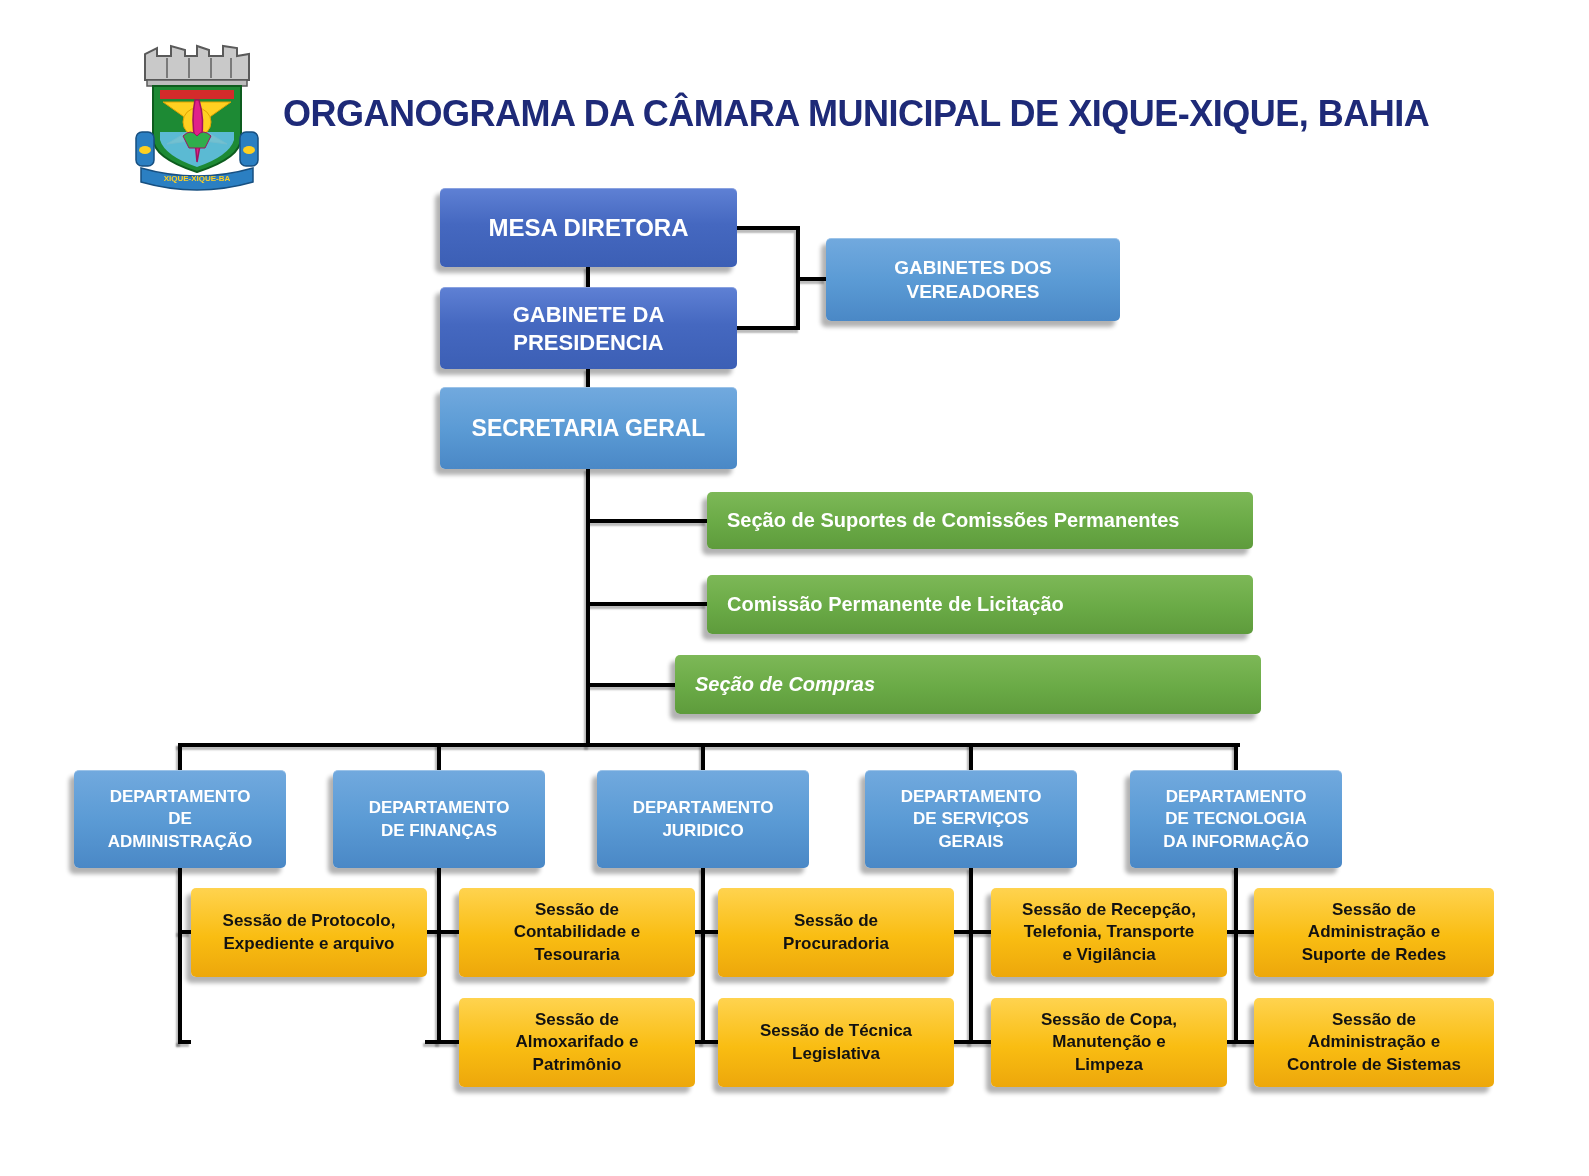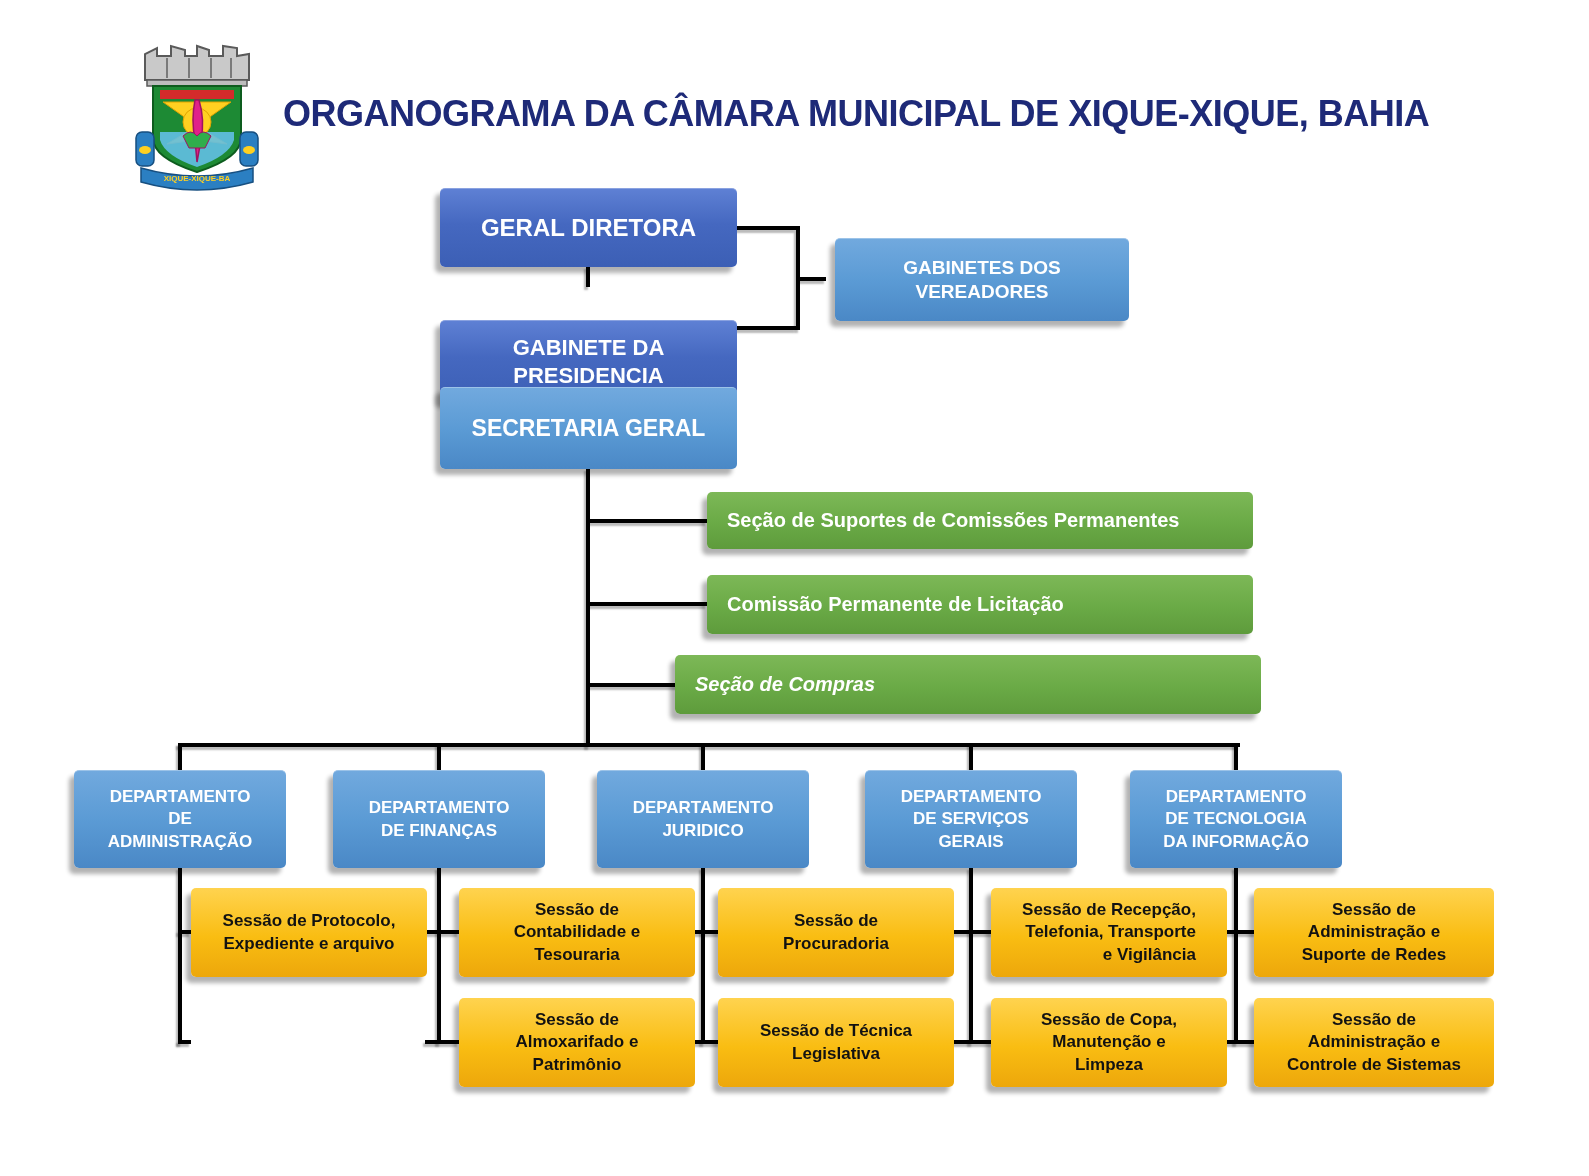--- a/index.html
+++ b/index.html
@@ -112,7 +112,7 @@
   <div class="line" style="left:954px;top:1040px;width:39px;height:4px;"></div>
   <div class="line" style="left:1227px;top:1040px;width:29px;height:4px;"></div>
 
-  <div class="box royal fs24" style="left:440px;top:188px;width:297px;height:78px;">GERAL DIRETORA</div>
+  <div class="box royal fs24" style="left:440px;top:188px;width:297px;height:78px;">MESA DIRETORA</div>
 
   <div class="box royal fs22" style="left:440px;top:287px;width:297px;height:81px;margin-top:33px;">GABINETE DA
 PRESIDENCIA</div>

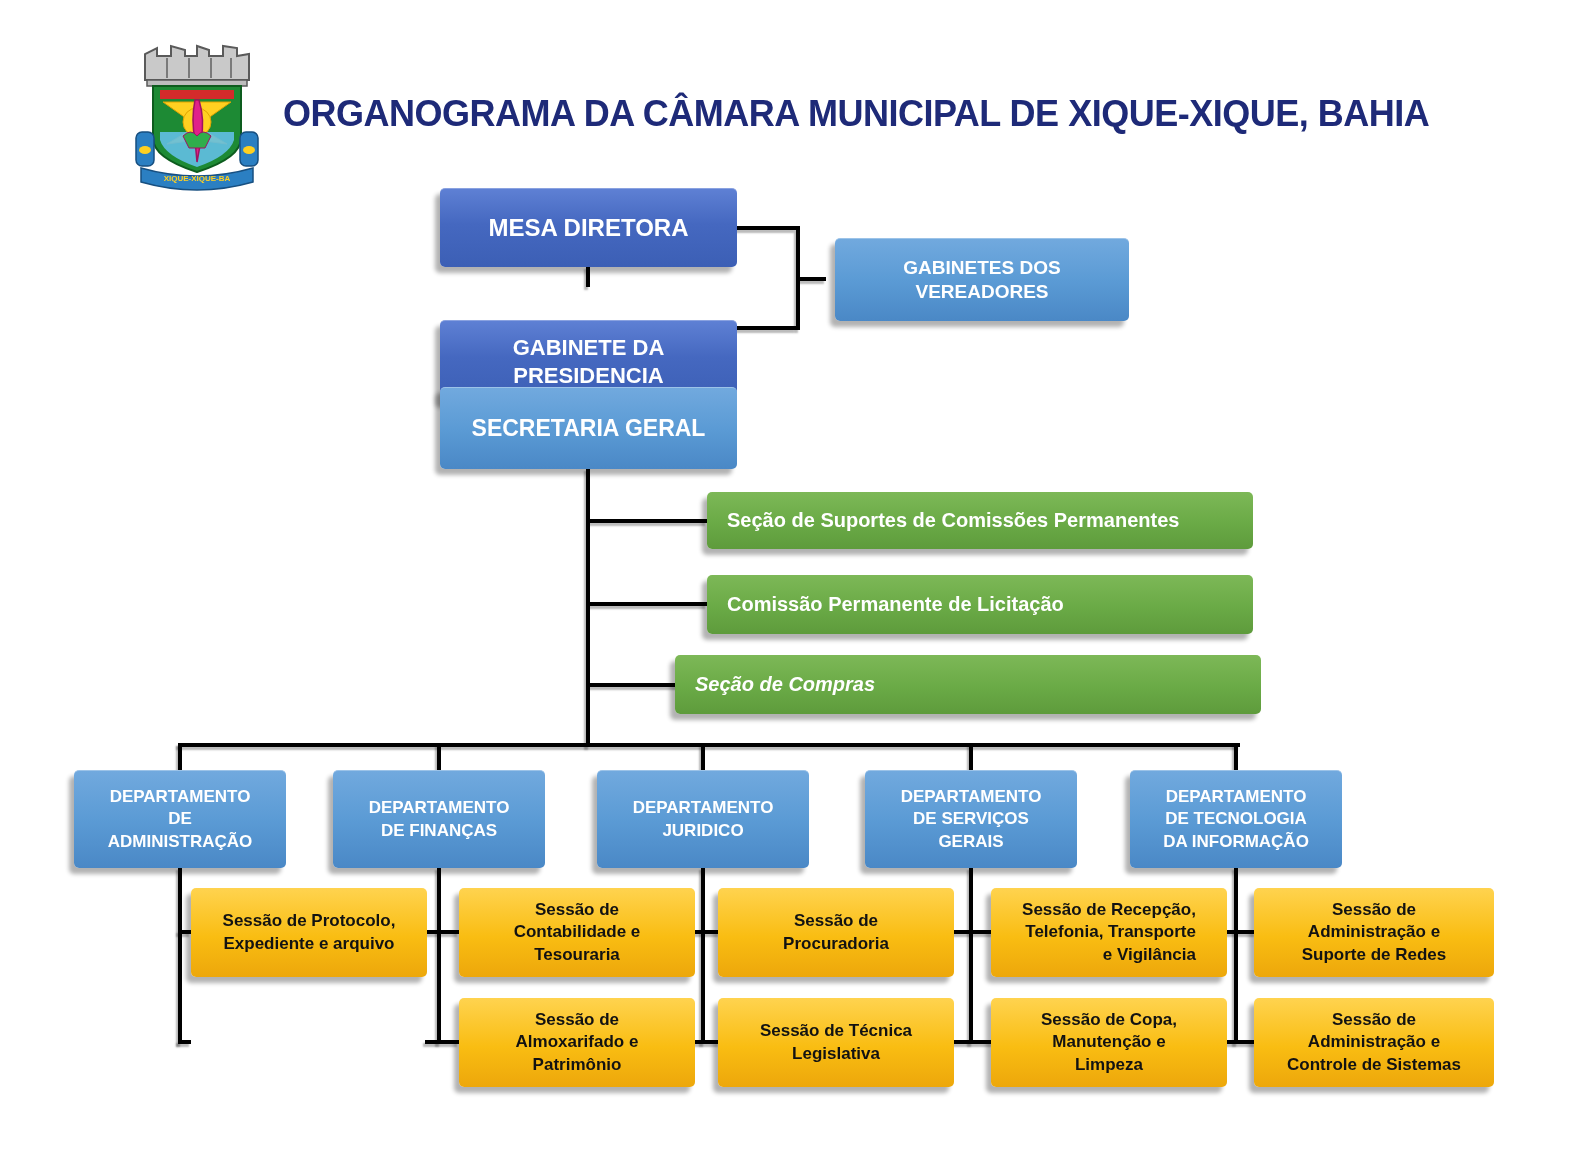--- a/index.html
+++ b/index.html
@@ -24,7 +24,7 @@
   .green{background:linear-gradient(180deg,#7db857 0%,#6aaa46 55%,#5e9b3c 100%);justify-content:flex-start;text-align:left;padding-left:20px;box-sizing:border-box;}
   .gold{background:linear-gradient(180deg,#ffd34f 0%,#f9bd12 55%,#eda70b 100%);color:#121212;}
   .fs24{font-size:24px;} .fs23{font-size:23px;} .fs22{font-size:22px;}
-  .fs20{font-size:20px;} .fs19{font-size:19px;margin-left:9px;} .fs17{font-size:17px;line-height:1.3;}
+  .fs20{font-size:20px;} .fs19{font-size:19px;} .fs17{font-size:17px;line-height:1.3;}
   .line{position:absolute;background:#000;box-shadow:-2px 3px 2px rgba(0,0,0,0.28);}
 </style>
 </head>

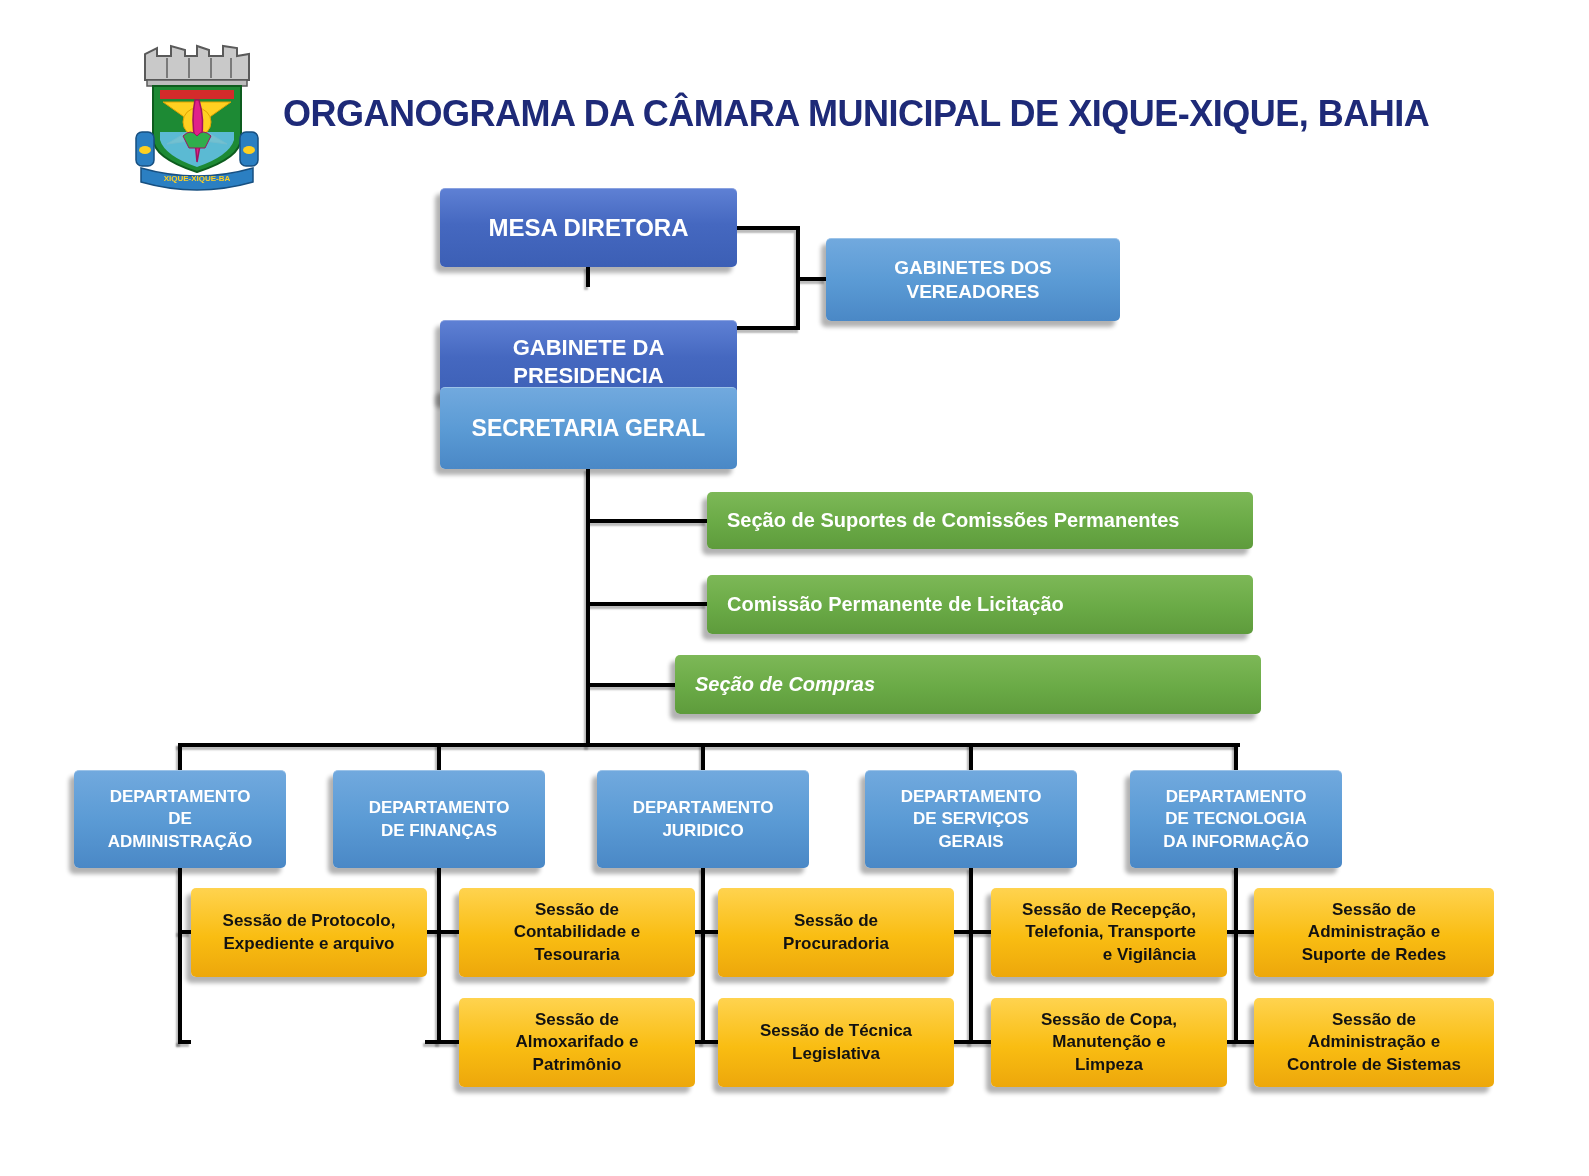--- a/index.html
+++ b/index.html
@@ -114,7 +114,7 @@
 
   <div class="box royal fs24" style="left:440px;top:188px;width:297px;height:78px;">MESA DIRETORA</div>
 
-  <div class="box royal fs22" style="left:440px;top:287px;width:297px;height:81px;margin-top:33px;">GABINETE DA
+  <div class="box royal fs22" style="left:440px;top:287px;width:297px;height:81px;">GABINETE DA
 PRESIDENCIA</div>
 
   <div class="box steel fs19" style="left:826px;top:238px;width:294px;height:82px;">GABINETES DOS

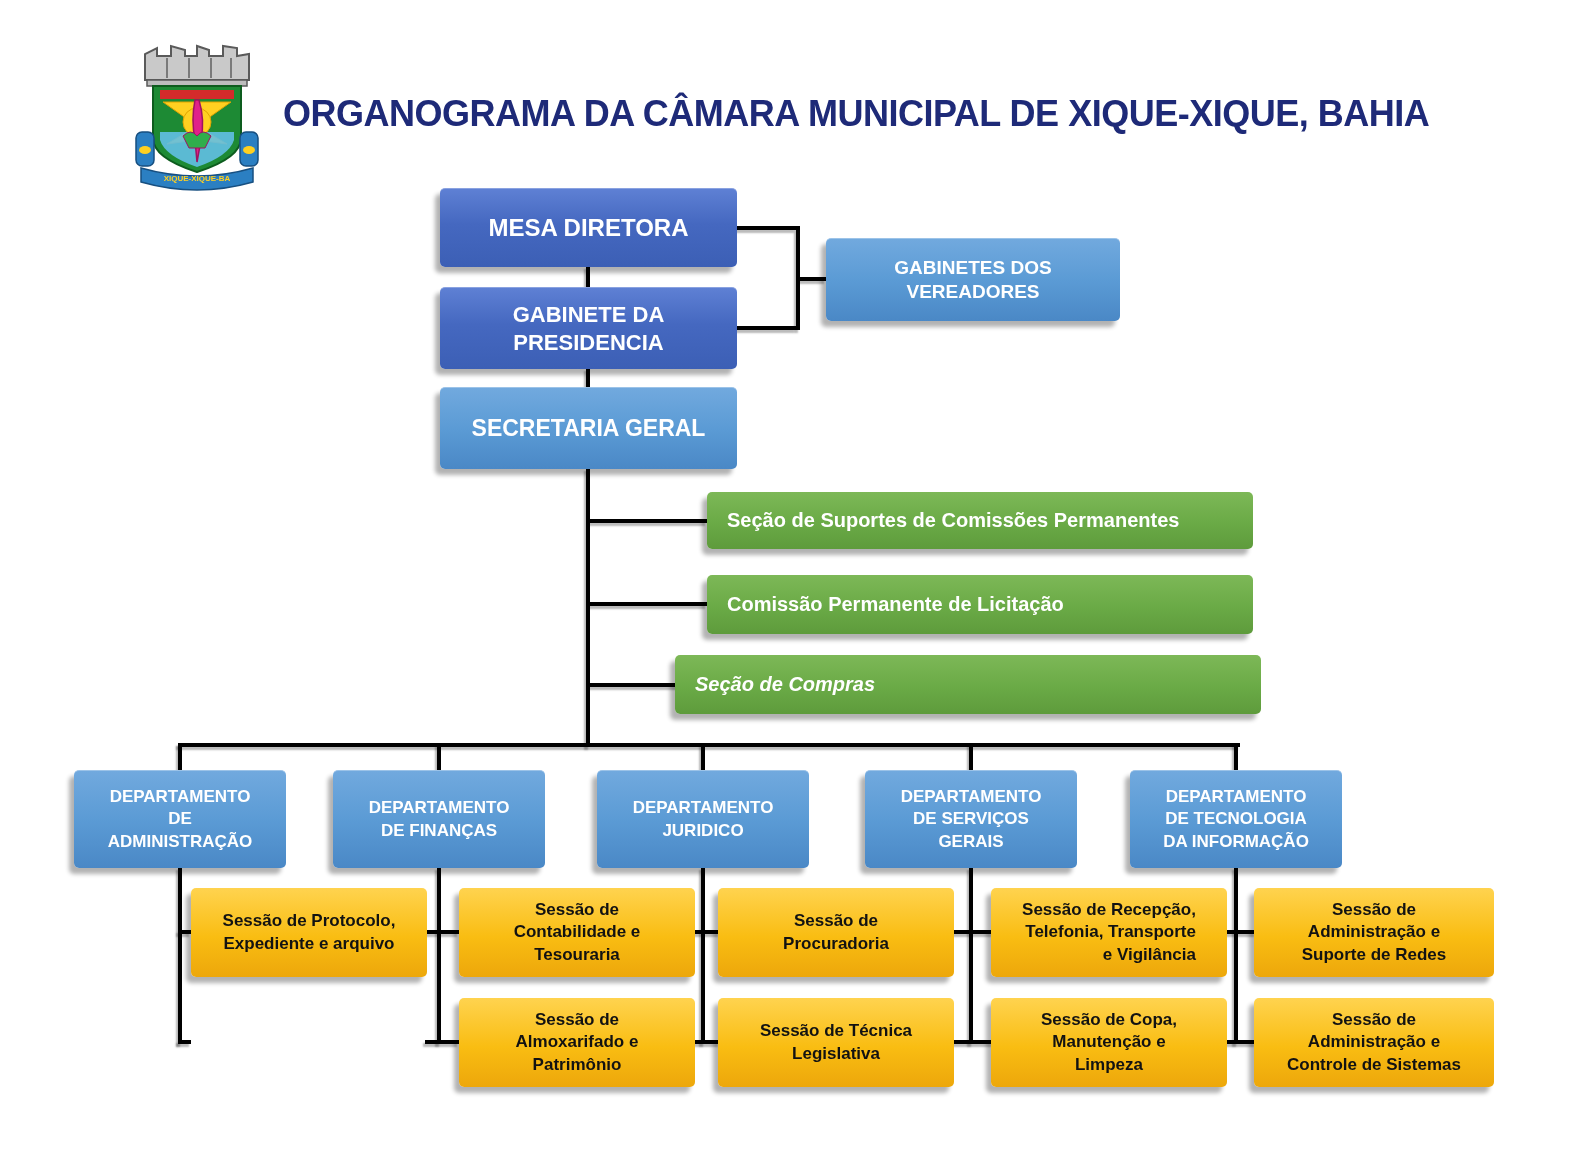--- a/index.html
+++ b/index.html
@@ -147,7 +147,7 @@
 Tesouraria</div>
   <div class="box gold fs17" style="left:718px;top:888px;width:236px;height:89px;">Sessão de
 Procuradoria</div>
-  <div class="box gold fs17" style="left:991px;top:888px;width:236px;height:89px;text-align:right;">Sessão de Recepção,
+  <div class="box gold fs17" style="left:991px;top:888px;width:236px;height:89px;">Sessão de Recepção,
 Telefonia, Transporte
 e Vigilância</div>
   <div class="box gold fs17" style="left:1254px;top:888px;width:240px;height:89px;">Sessão de

